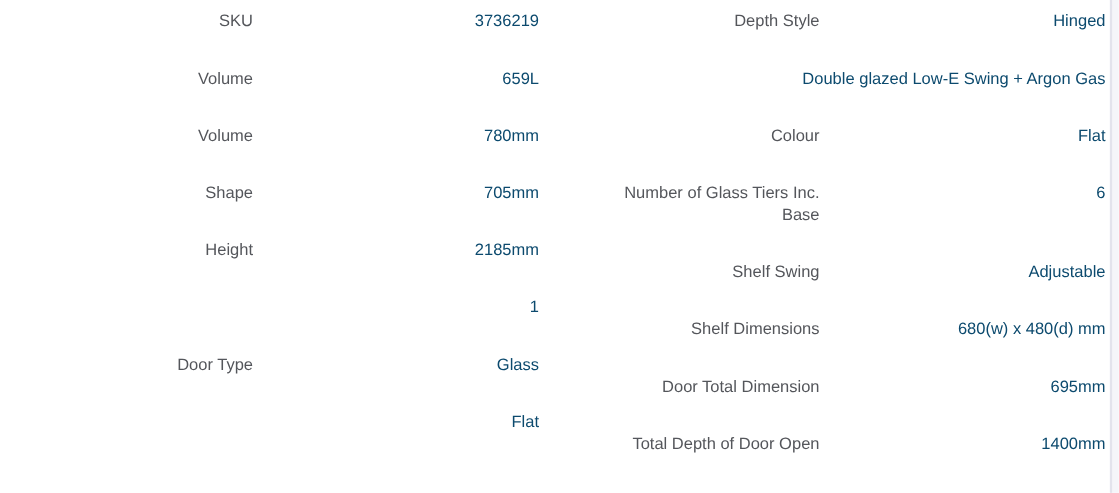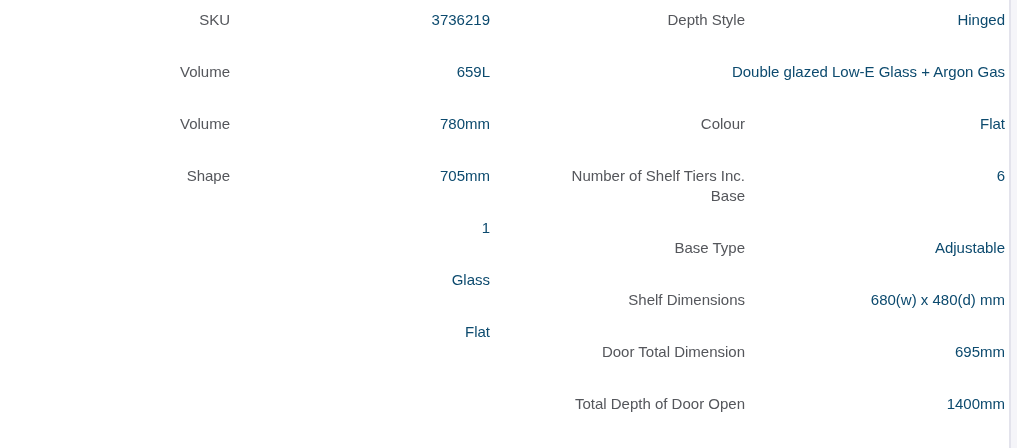--- a/index.html
+++ b/index.html
@@ -91,7 +91,7 @@
       <div class="spec-value">Hinged</div>
     </div>
     <div class="spec-row">
-      <div class="spec-value">Double glazed Low-E Glass + Argon Gas</div>
+      <div class="spec-value">Double glazed Low-E Swing + Argon Gas</div>
     </div>
     <div class="spec-row">
       <div class="spec-label">Colour</div>

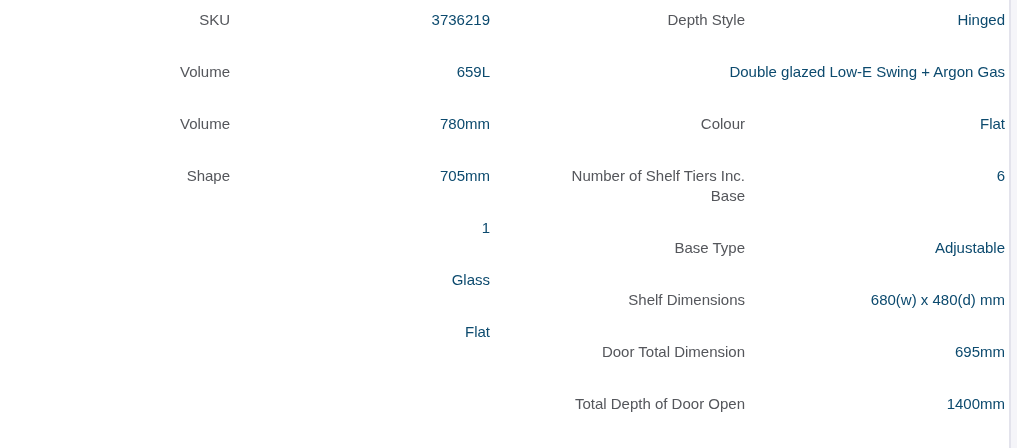--- a/index.html
+++ b/index.html
@@ -98,7 +98,7 @@
       <div class="spec-value">Flat</div>
     </div>
     <div class="spec-row">
-      <div class="spec-label">Number of Shelf Tiers Inc. Base</div>
+      <div class="spec-label">Number of Glass Tiers Inc. Base</div>
       <div class="spec-value">6</div>
     </div>
     <div class="spec-row">

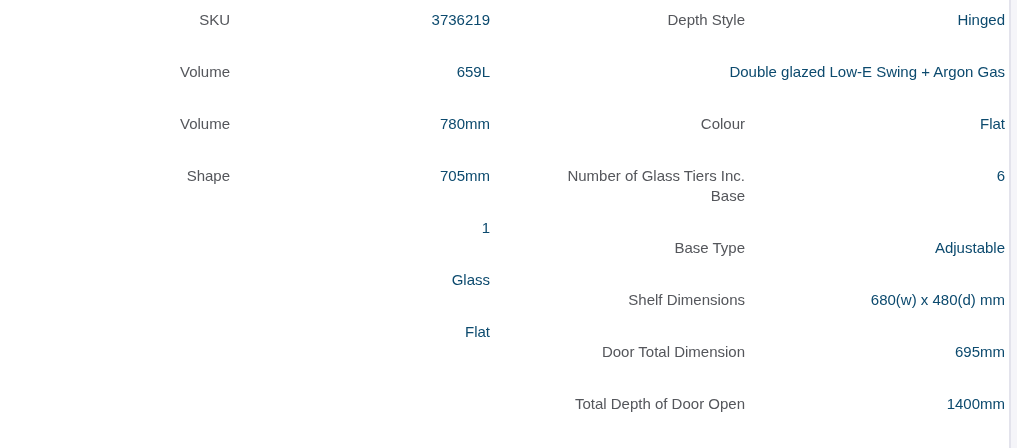--- a/index.html
+++ b/index.html
@@ -75,6 +75,10 @@
       <div class="spec-value">705mm</div>
     </div>
     <div class="spec-row">
+      <div class="spec-label">Height</div>
+      <div class="spec-value">2185mm</div>
+    </div>
+    <div class="spec-row">
       <div class="spec-value">1</div>
     </div>
     <div class="spec-row">

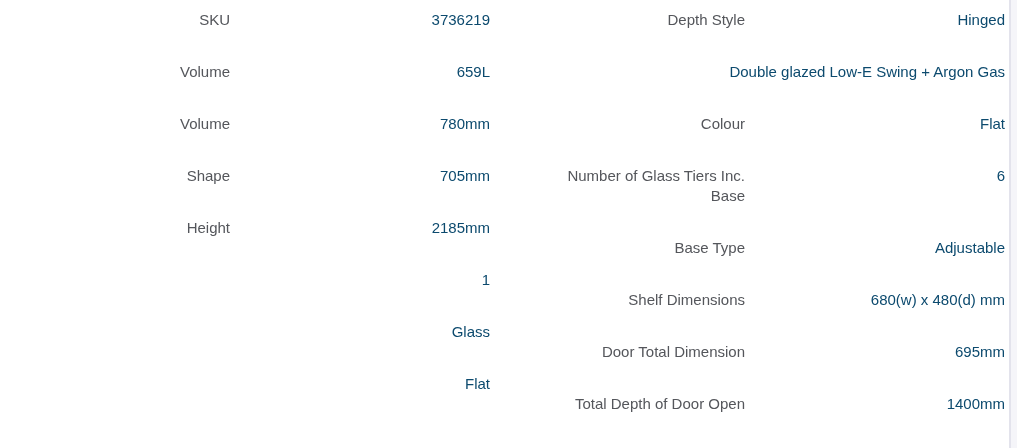--- a/index.html
+++ b/index.html
@@ -106,7 +106,7 @@
       <div class="spec-value">6</div>
     </div>
     <div class="spec-row">
-      <div class="spec-label">Base Type</div>
+      <div class="spec-label">Shelf Swing</div>
       <div class="spec-value">Adjustable</div>
     </div>
     <div class="spec-row">

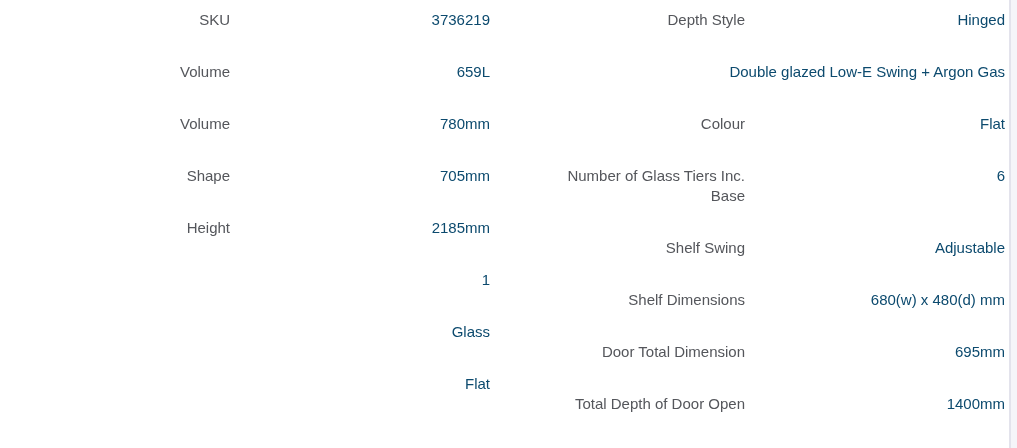--- a/index.html
+++ b/index.html
@@ -82,6 +82,7 @@
       <div class="spec-value">1</div>
     </div>
     <div class="spec-row">
+      <div class="spec-label">Door Type</div>
       <div class="spec-value">Glass</div>
     </div>
     <div class="spec-row">

